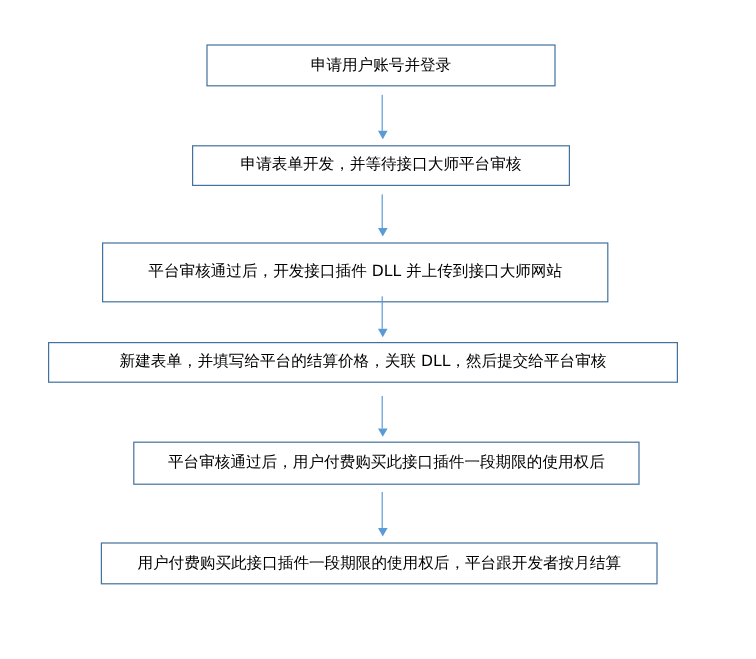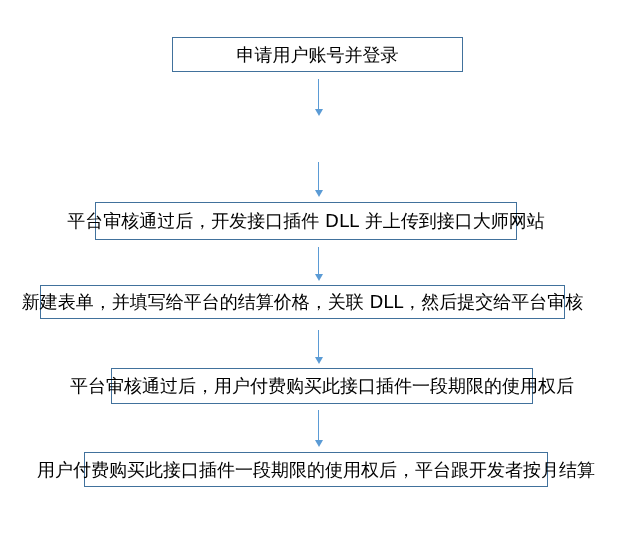--- a/index.html
+++ b/index.html
@@ -30,7 +30,7 @@
     align-items: center;
     justify-content: center;
     text-align: center;
-    font-size: 18px;
+    font-size: 13px;
     color: var(--text-color);
     line-height: 1.2;
     white-space: nowrap;

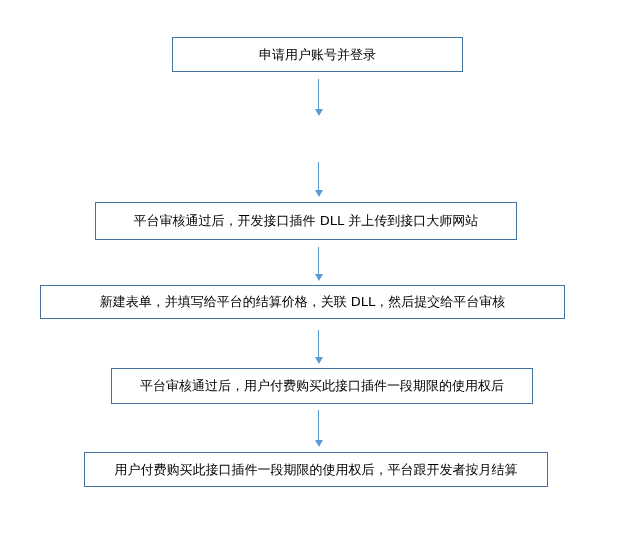--- a/index.html
+++ b/index.html
@@ -81,6 +81,9 @@
     <div class="head"></div>
   </div>
 
+  <div class="node" id="node-1">
+    <span>申请表单开发，并等待接口大师平台审核</span>
+  </div>
 
   <div class="arrow" id="arrow-1">
     <div class="shaft"></div>

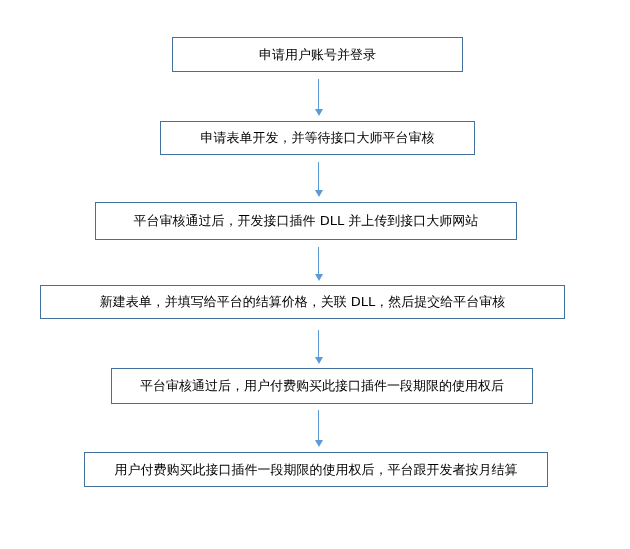--- a/index.html
+++ b/index.html
@@ -57,7 +57,7 @@
   
   #node-0 { left: 172px; top: 37px;  width: 291px; height: 35px; }
   #node-1 { left: 160px; top: 121px; width: 315px; height: 34px; }
-  #node-2 { left: 95px; top: 202px; width: 422px; height: 38px; }
+  #node-2 { left: 85px; top: 202px; width: 422px; height: 50px; }
   #node-3 { left: 40px;  top: 285px; width: 525px; height: 34px; }
   #node-4 { left: 111px; top: 368px; width: 422px; height: 36px; }
   #node-5 { left: 84px;  top: 452px; width: 464px; height: 35px; }

